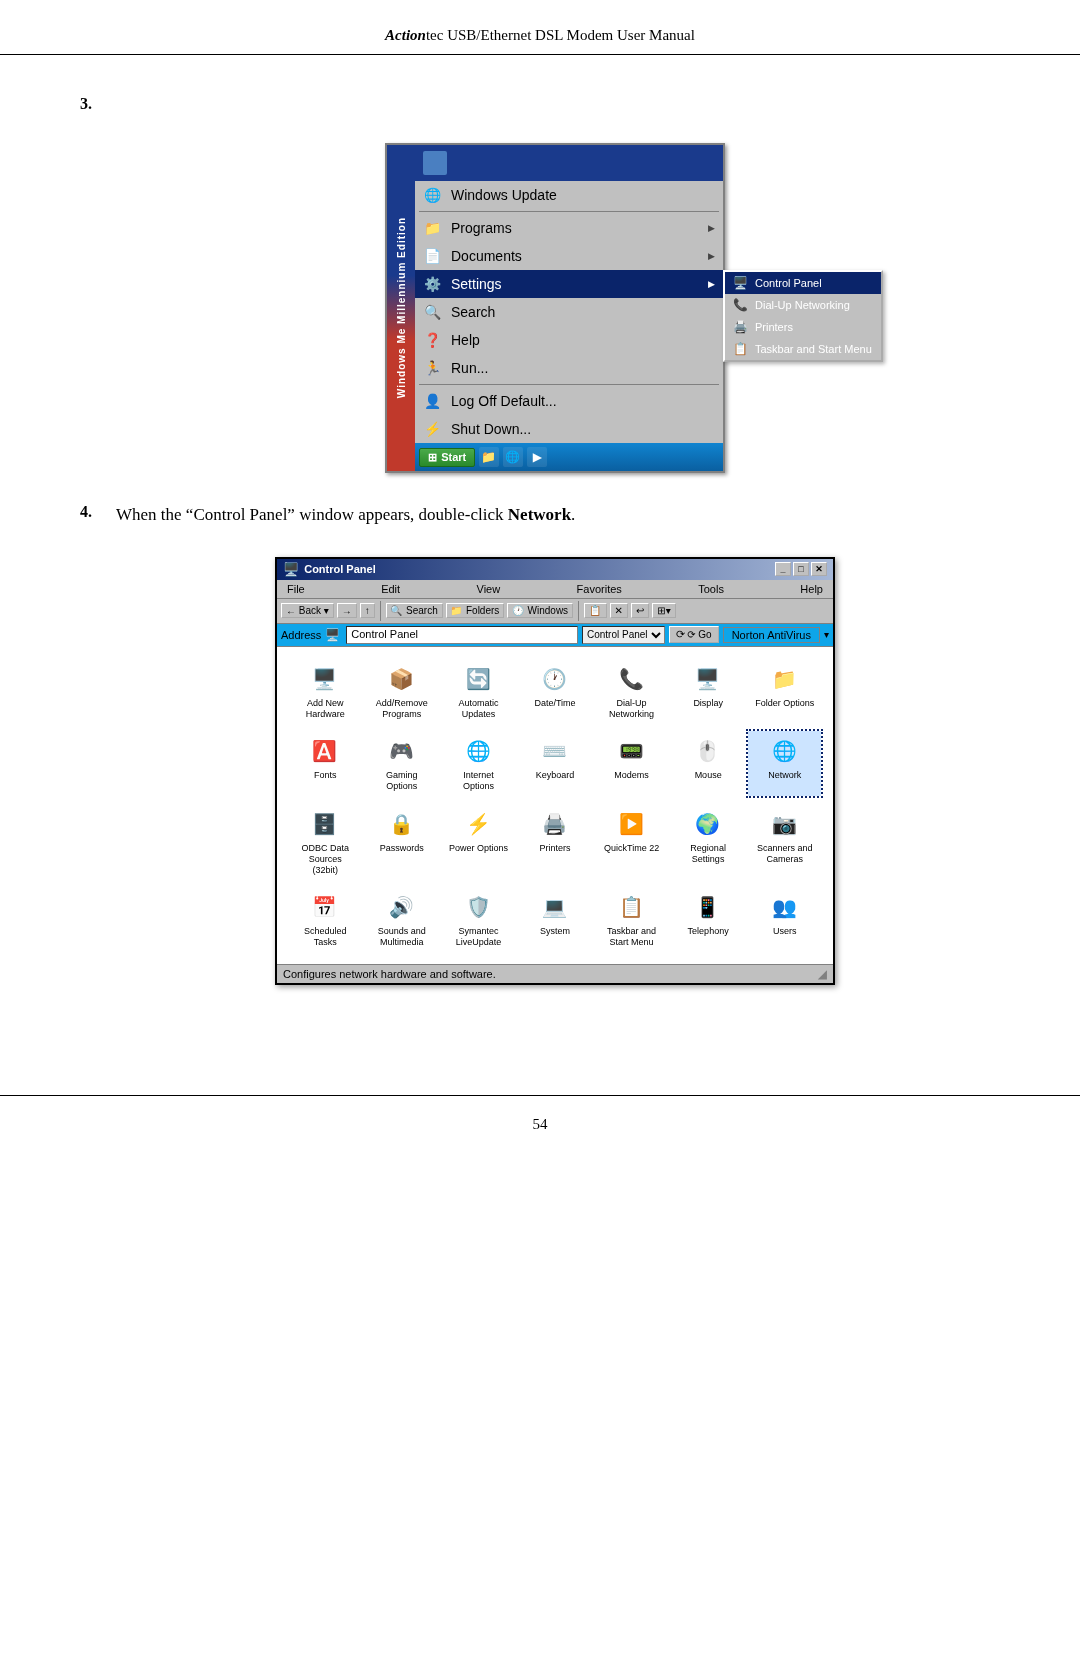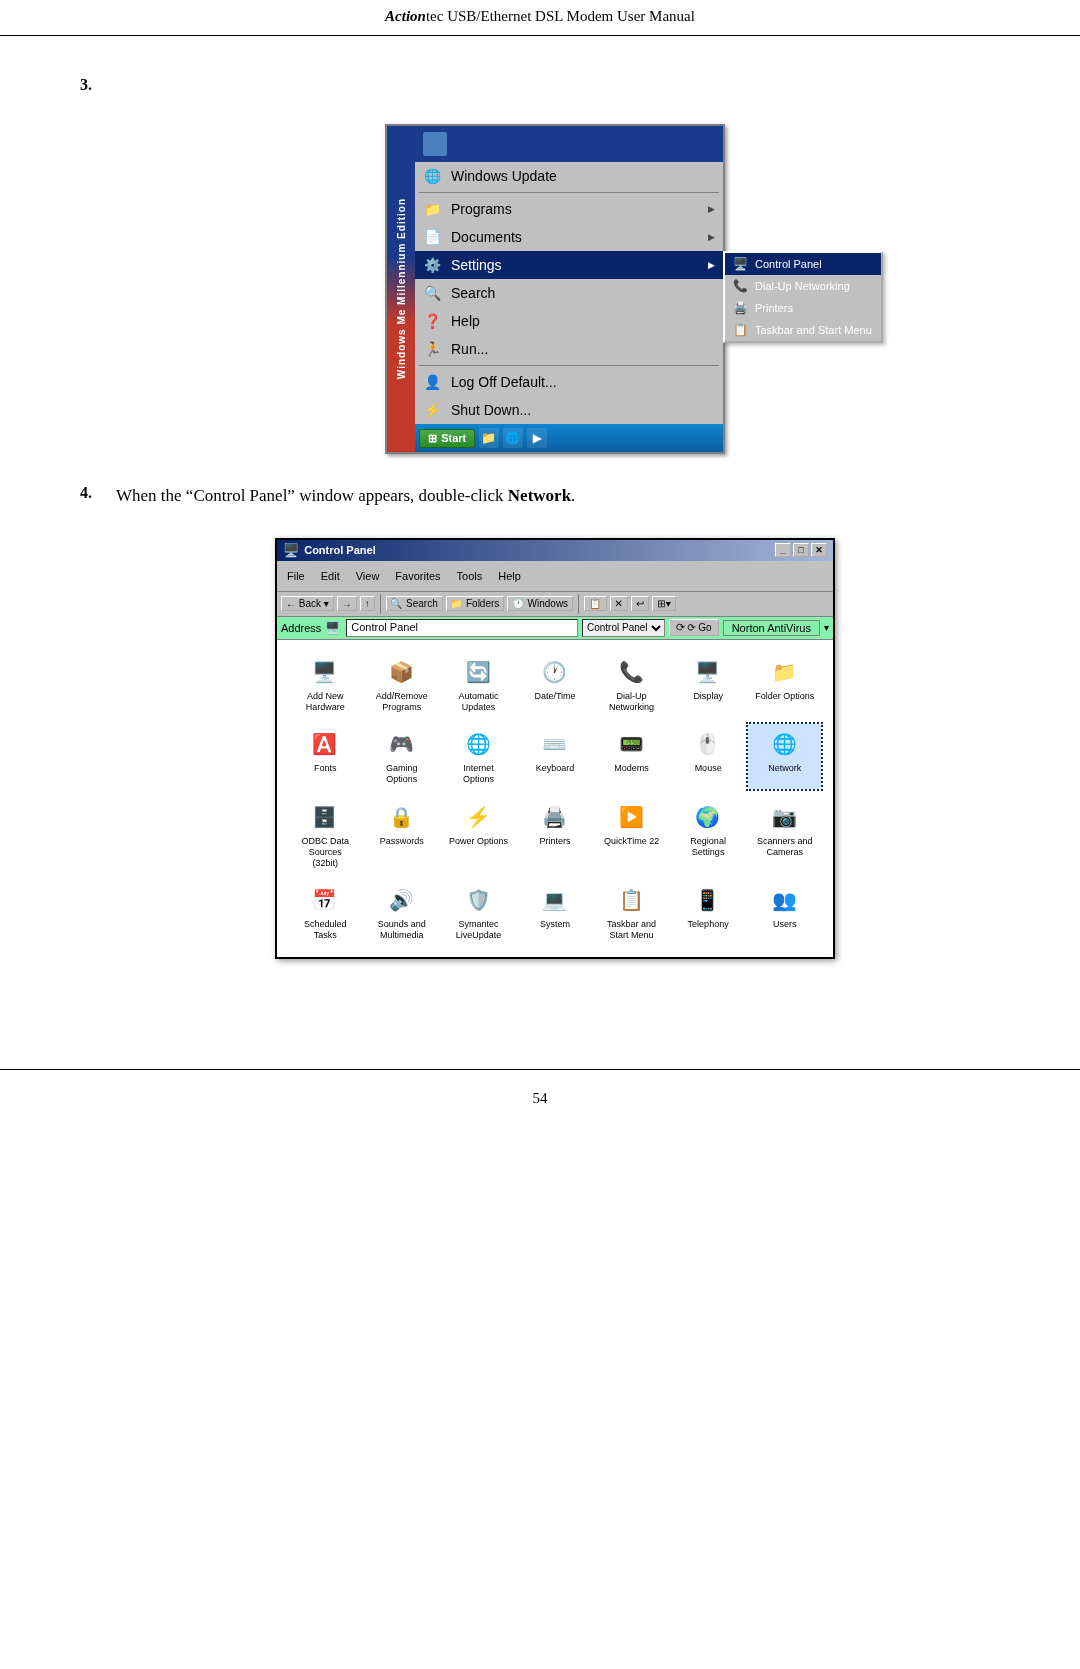--- a/index.html
+++ b/index.html
@@ -15,7 +15,7 @@
     
     .page-header {
       text-align: center;
-      padding: 7px 80px 10px;
+      padding: 26px 80px 10px;
       border-bottom: 1px solid #000;
       margin-bottom: 30px;
     }

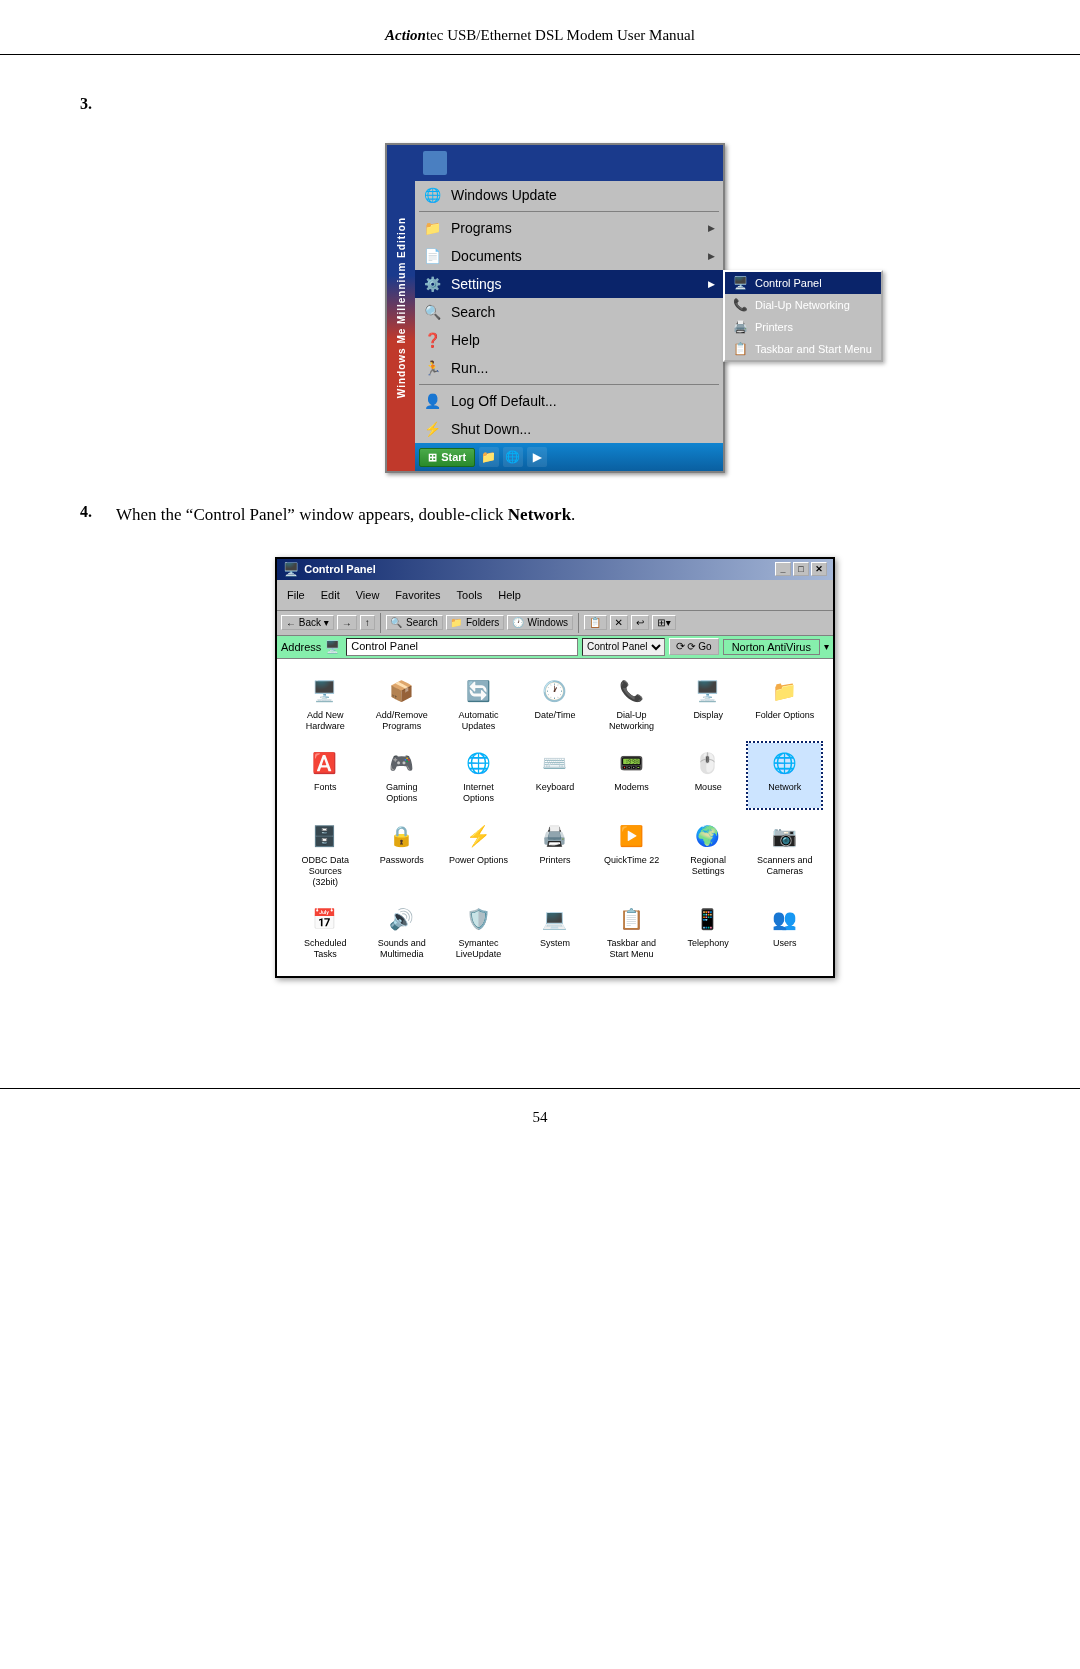--- a/index.html
+++ b/index.html
@@ -247,8 +247,9 @@
       background: #c0c0c0;
       display: flex;
       gap: 4px;
-      padding: 8px 4px;
+      padding: 2px 4px;
       border-bottom: 1px solid #808080;
+      justify-content: space-between;
     }
     .cp-menu-item {
       font-size: 11px;

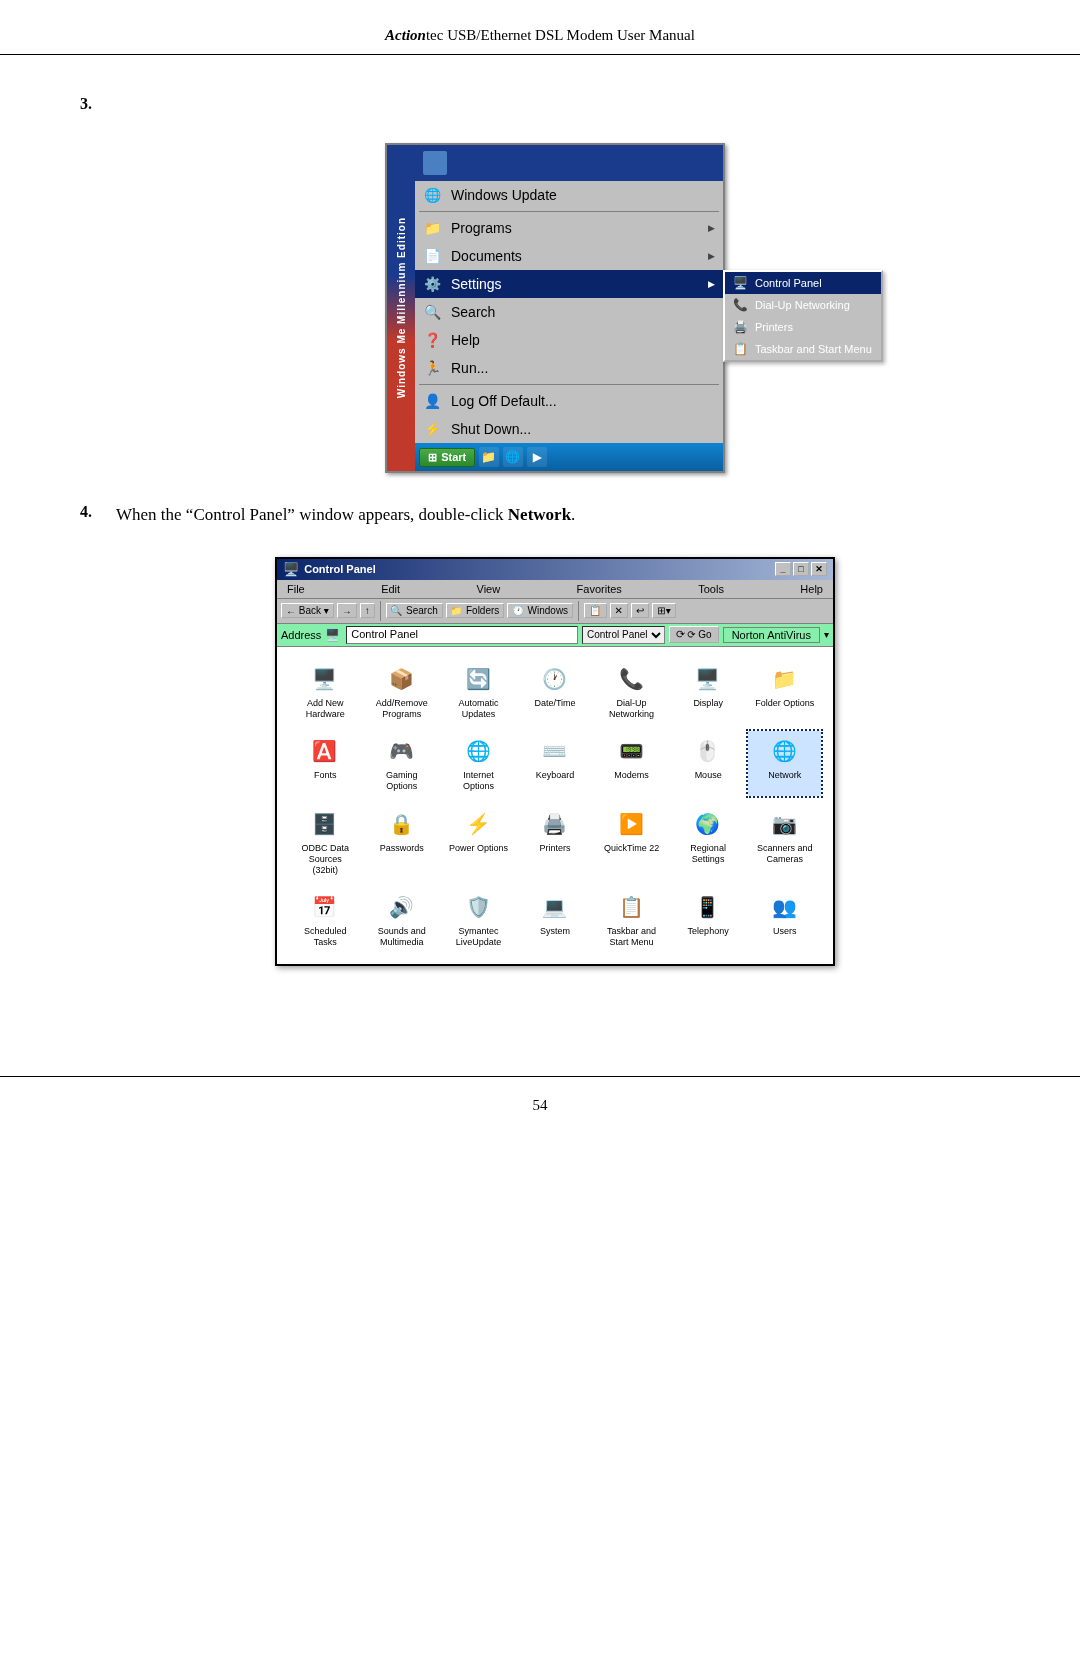--- a/index.html
+++ b/index.html
@@ -278,7 +278,7 @@
     .cp-separator { width: 1px; height: 20px; background: #808080; margin: 0 2px; }
 
     .cp-addressbar {
-      background: #86efac;
+      background: #0ea5e9;
       display: flex;
       align-items: center;
       padding: 2px 4px;

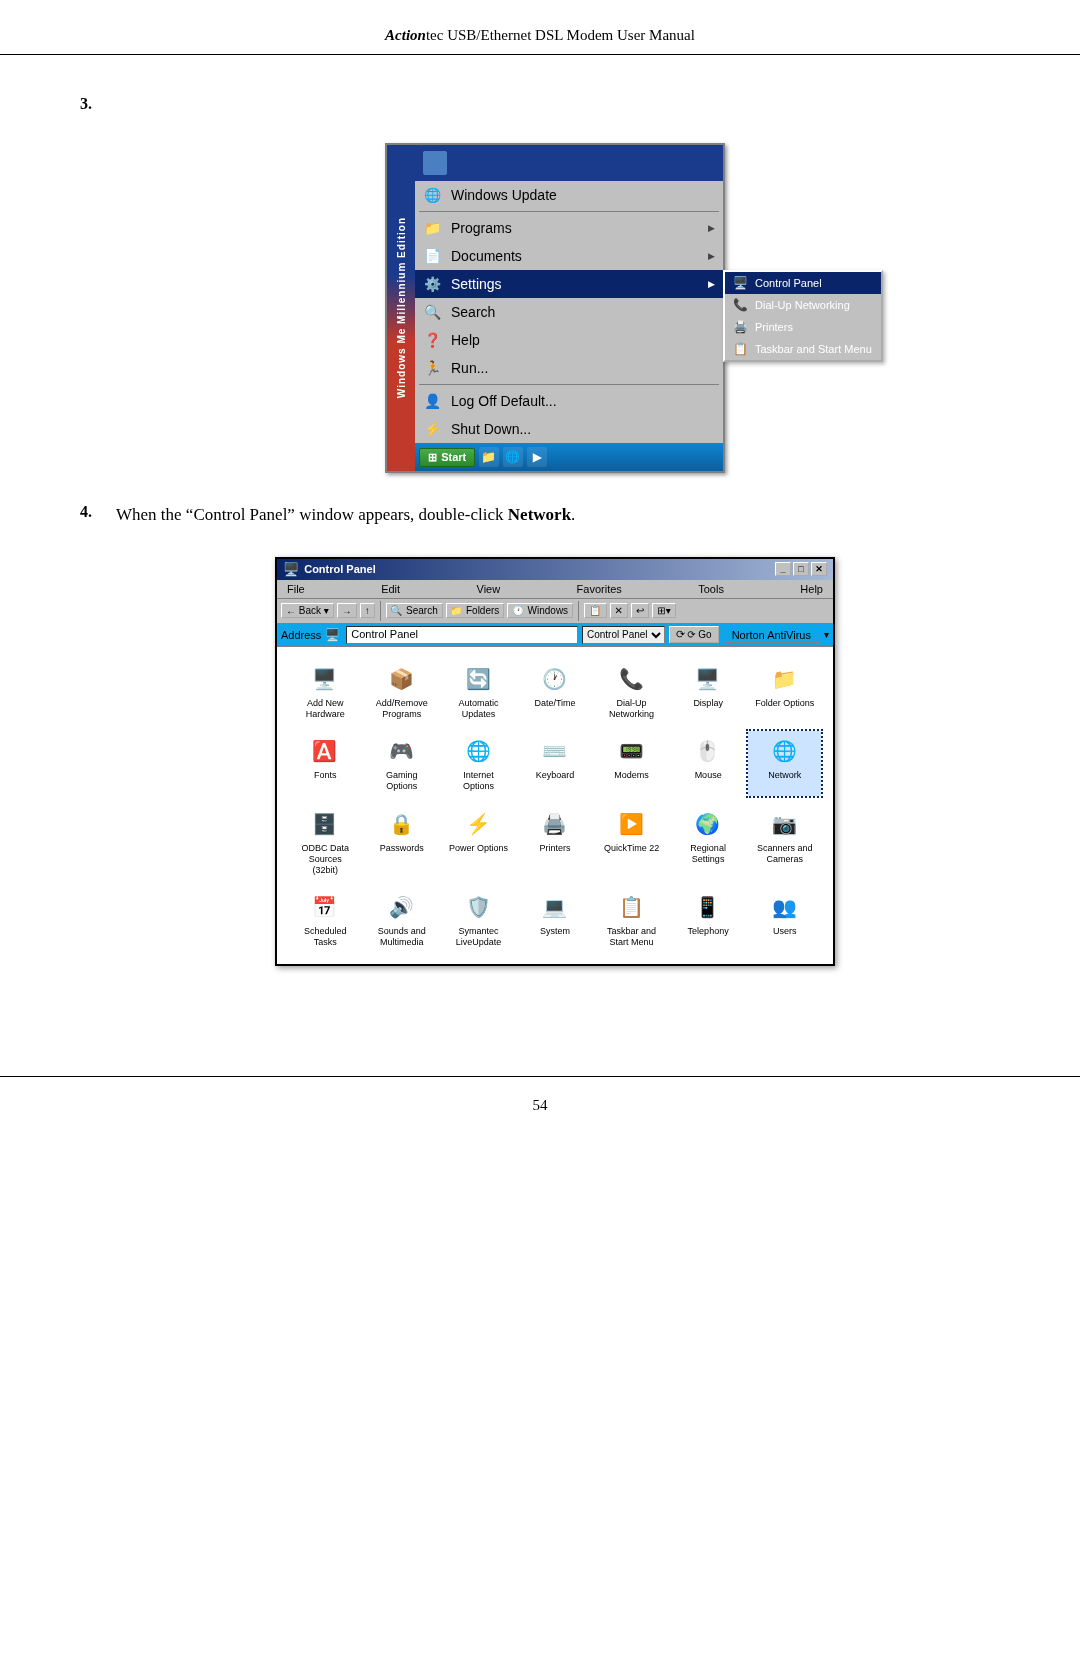--- a/index.html
+++ b/index.html
@@ -724,6 +724,10 @@
         </div>
       </div>
 
+      <div class="cp-statusbar">
+        <span>Configures network hardware and software.</span>
+        <span class="cp-statusbar-resize">◢</span>
+      </div>
     </div>
   </div>
 

